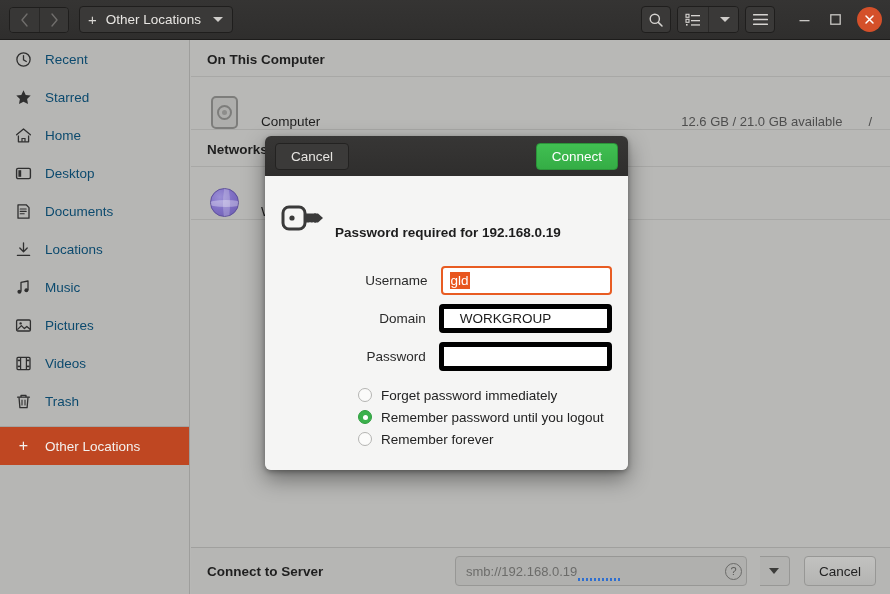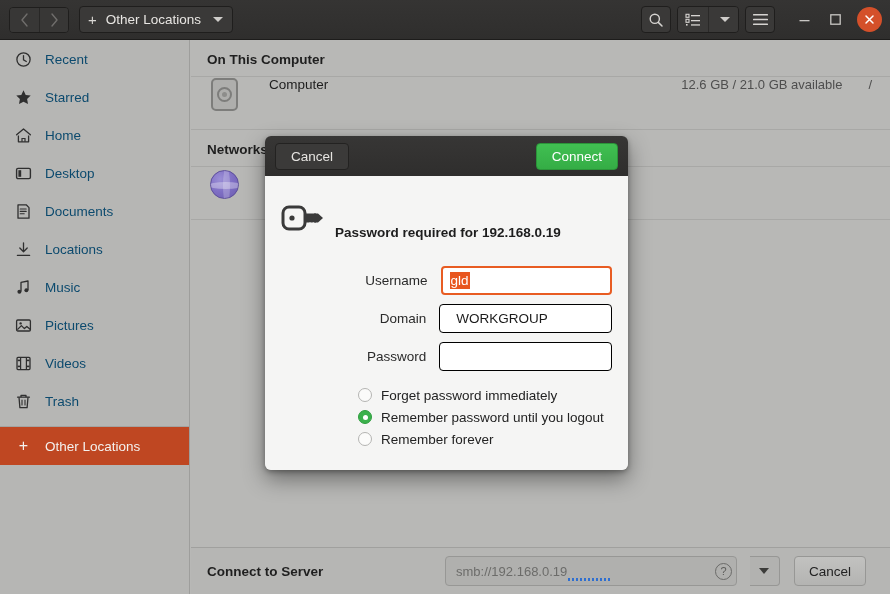--- a/index.html
+++ b/index.html
@@ -144,10 +144,10 @@
   }
   .hrule { height: 1px; background: #a8a8a6; }
   .row {
-    display: flex; align-items: flex-start;
+    display: flex; align-items: flex-end;
     height: 52px;
     padding: 0 18px 0 16px;
-    gap: 28px;
+    gap: 20px;
   }
   .row .rico { width: 34px; height: 34px; flex: none;
     display:flex; align-items:center; justify-content:center; }

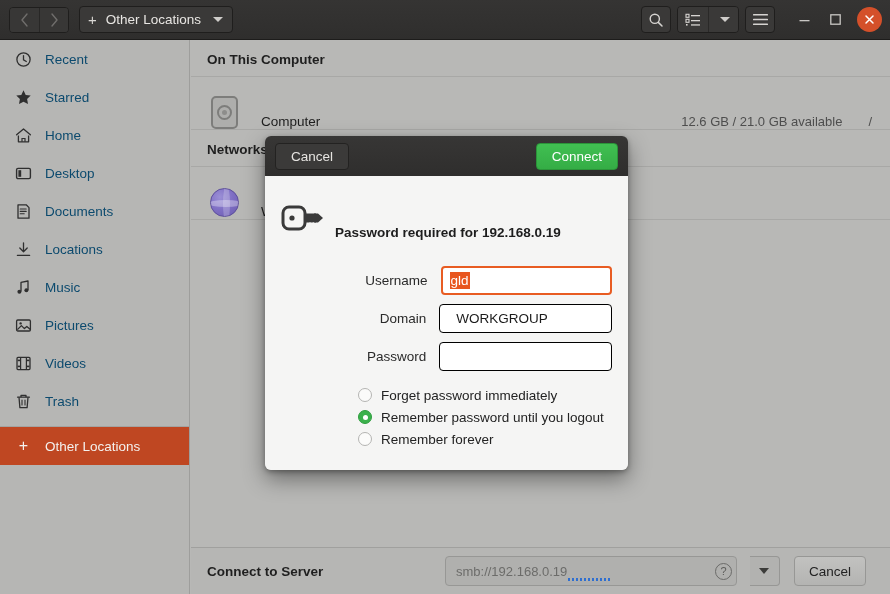--- a/index.html
+++ b/index.html
@@ -312,7 +312,7 @@
   .finput {
     width: 199px; height: 29px;
     background: #ffffff;
-    border: 1px solid #000000;
+    border: 5px solid #000000;
     border-radius: 4px;
     display: flex; align-items: center;
     padding: 0 16px;

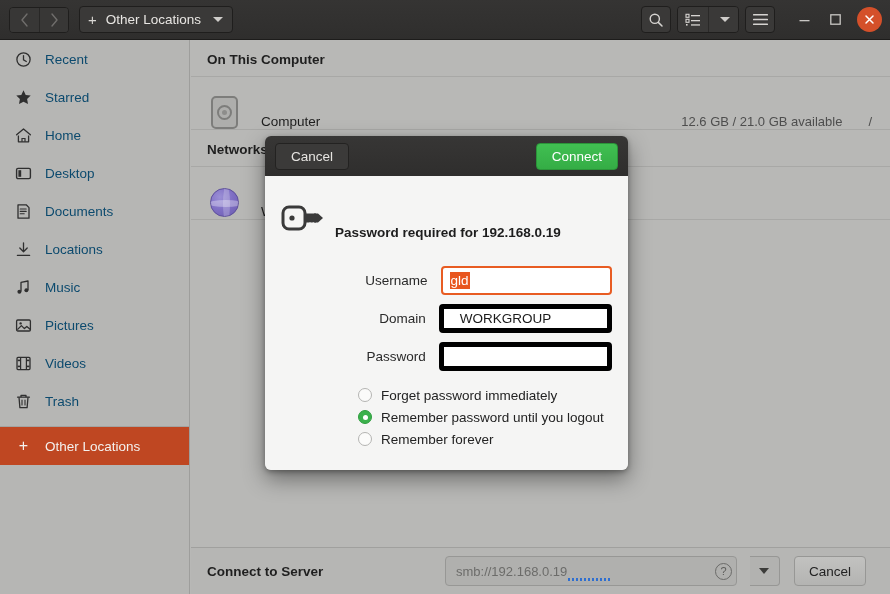--- a/index.html
+++ b/index.html
@@ -202,7 +202,7 @@
     background: #b6b6b4;
     border-top: 1px solid #a0a09e;
     display: flex; align-items: center;
-    padding: 0 24px 0 16px;
+    padding: 0 14px 0 16px;
     gap: 14px;
   }
   .bb-label { font-size: 13.5px; font-weight: bold; color: #1f1f1f; }

